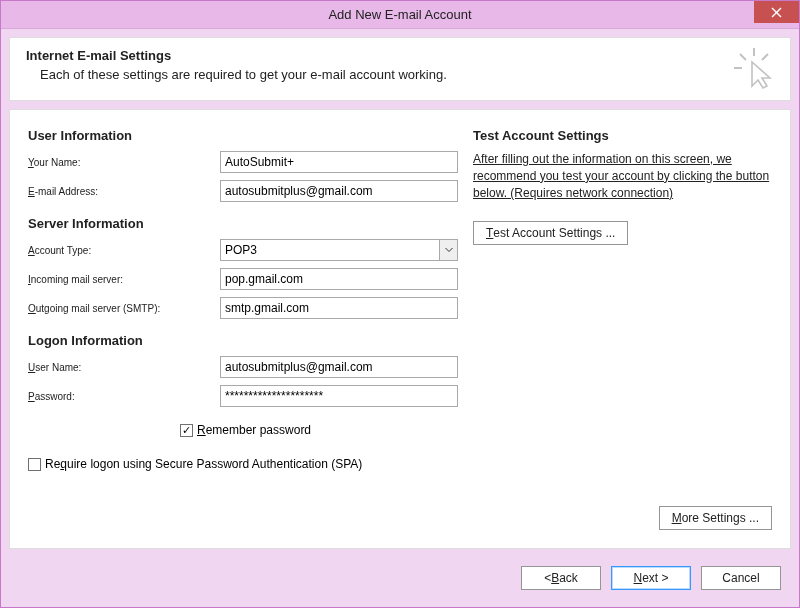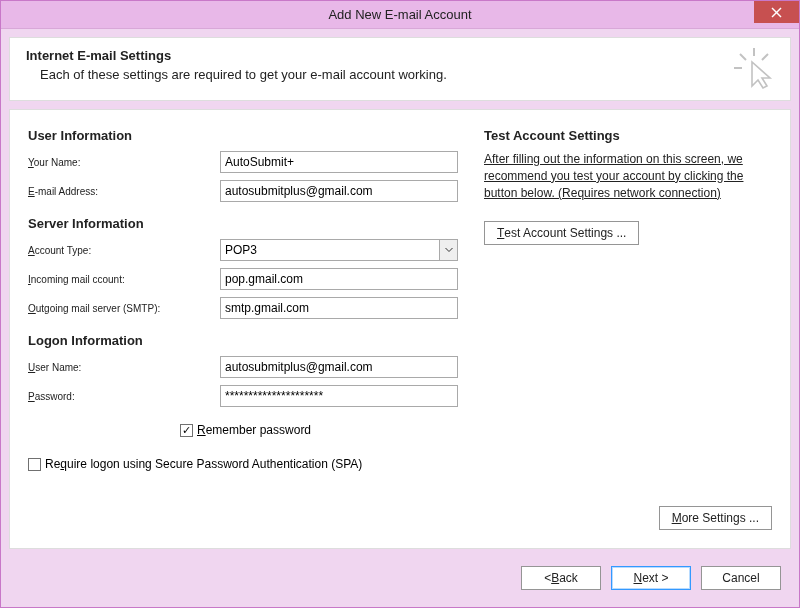--- a/index.html
+++ b/index.html
@@ -82,7 +82,7 @@
   }
   .two-col {
     display: flex;
-    gap: 26px;
+    gap: 15px;
     height: 100%;
   }
   .left-col { flex: 0 0 430px; }

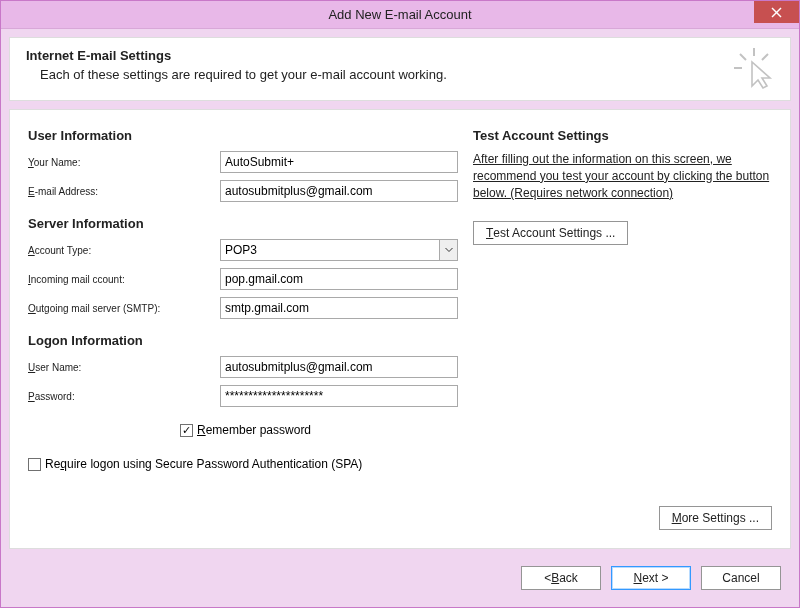--- a/index.html
+++ b/index.html
@@ -269,7 +269,7 @@
         </div>
 
         <div class="form-row">
-          <label class="form-label"><span></span><span class="underline">I</span><span>ncoming mail ccount:</span></label>
+          <label class="form-label"><span></span><span class="underline">I</span><span>ncoming mail server:</span></label>
           <input class="text-input" type="text" value="pop.gmail.com" style="">
         </div>
 

